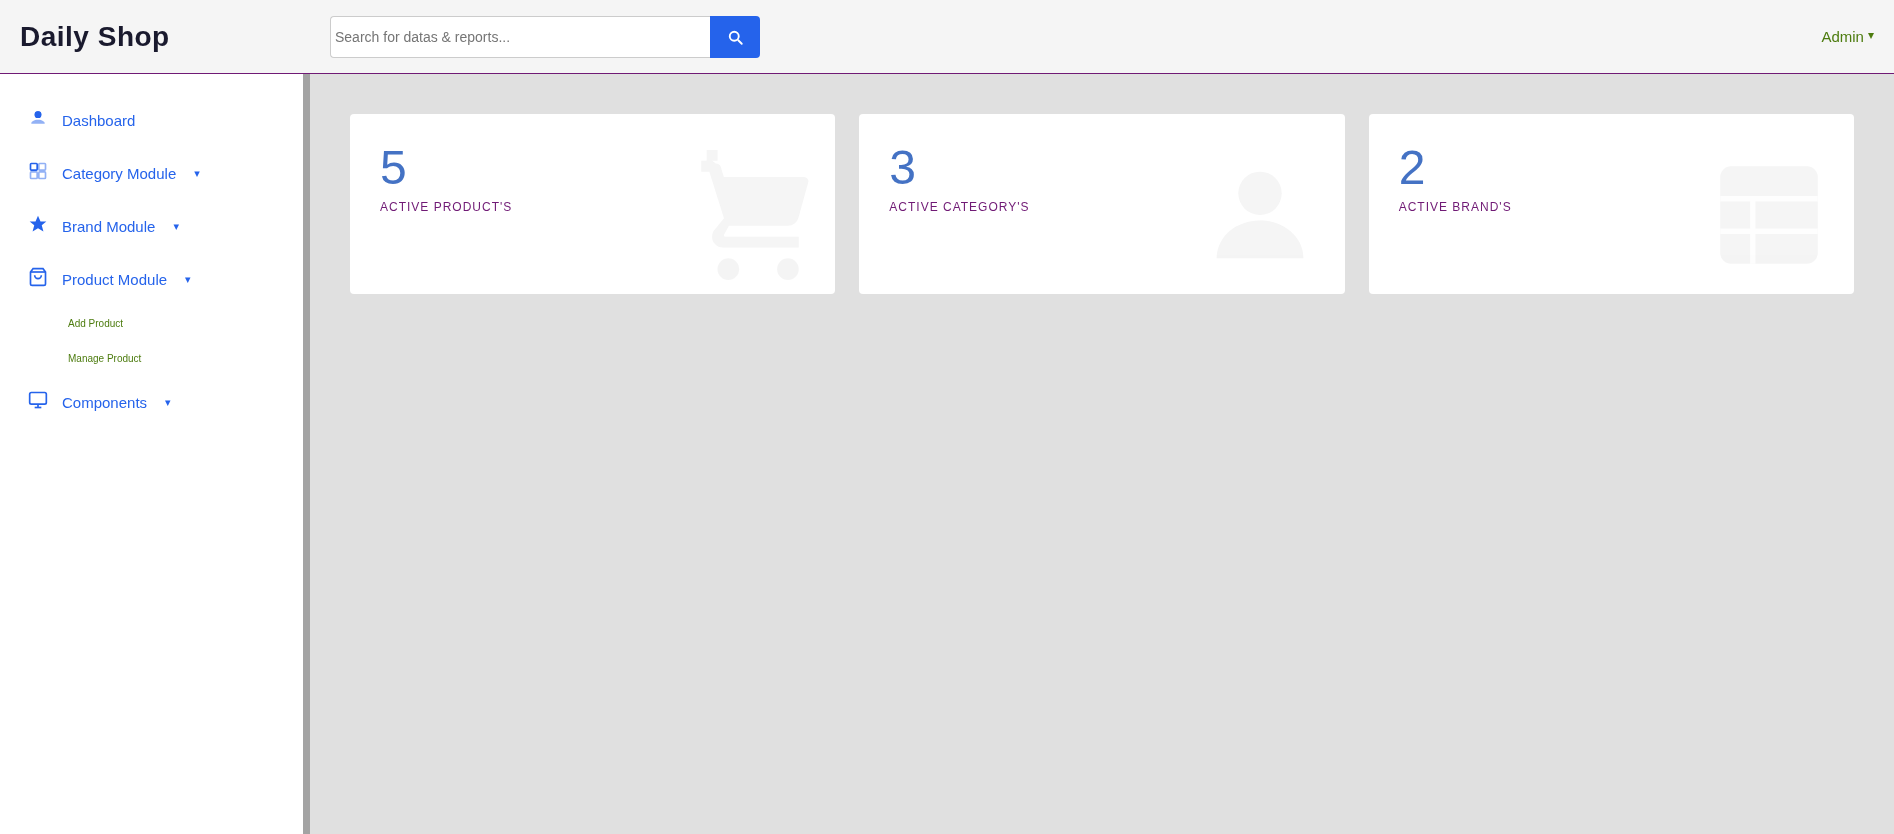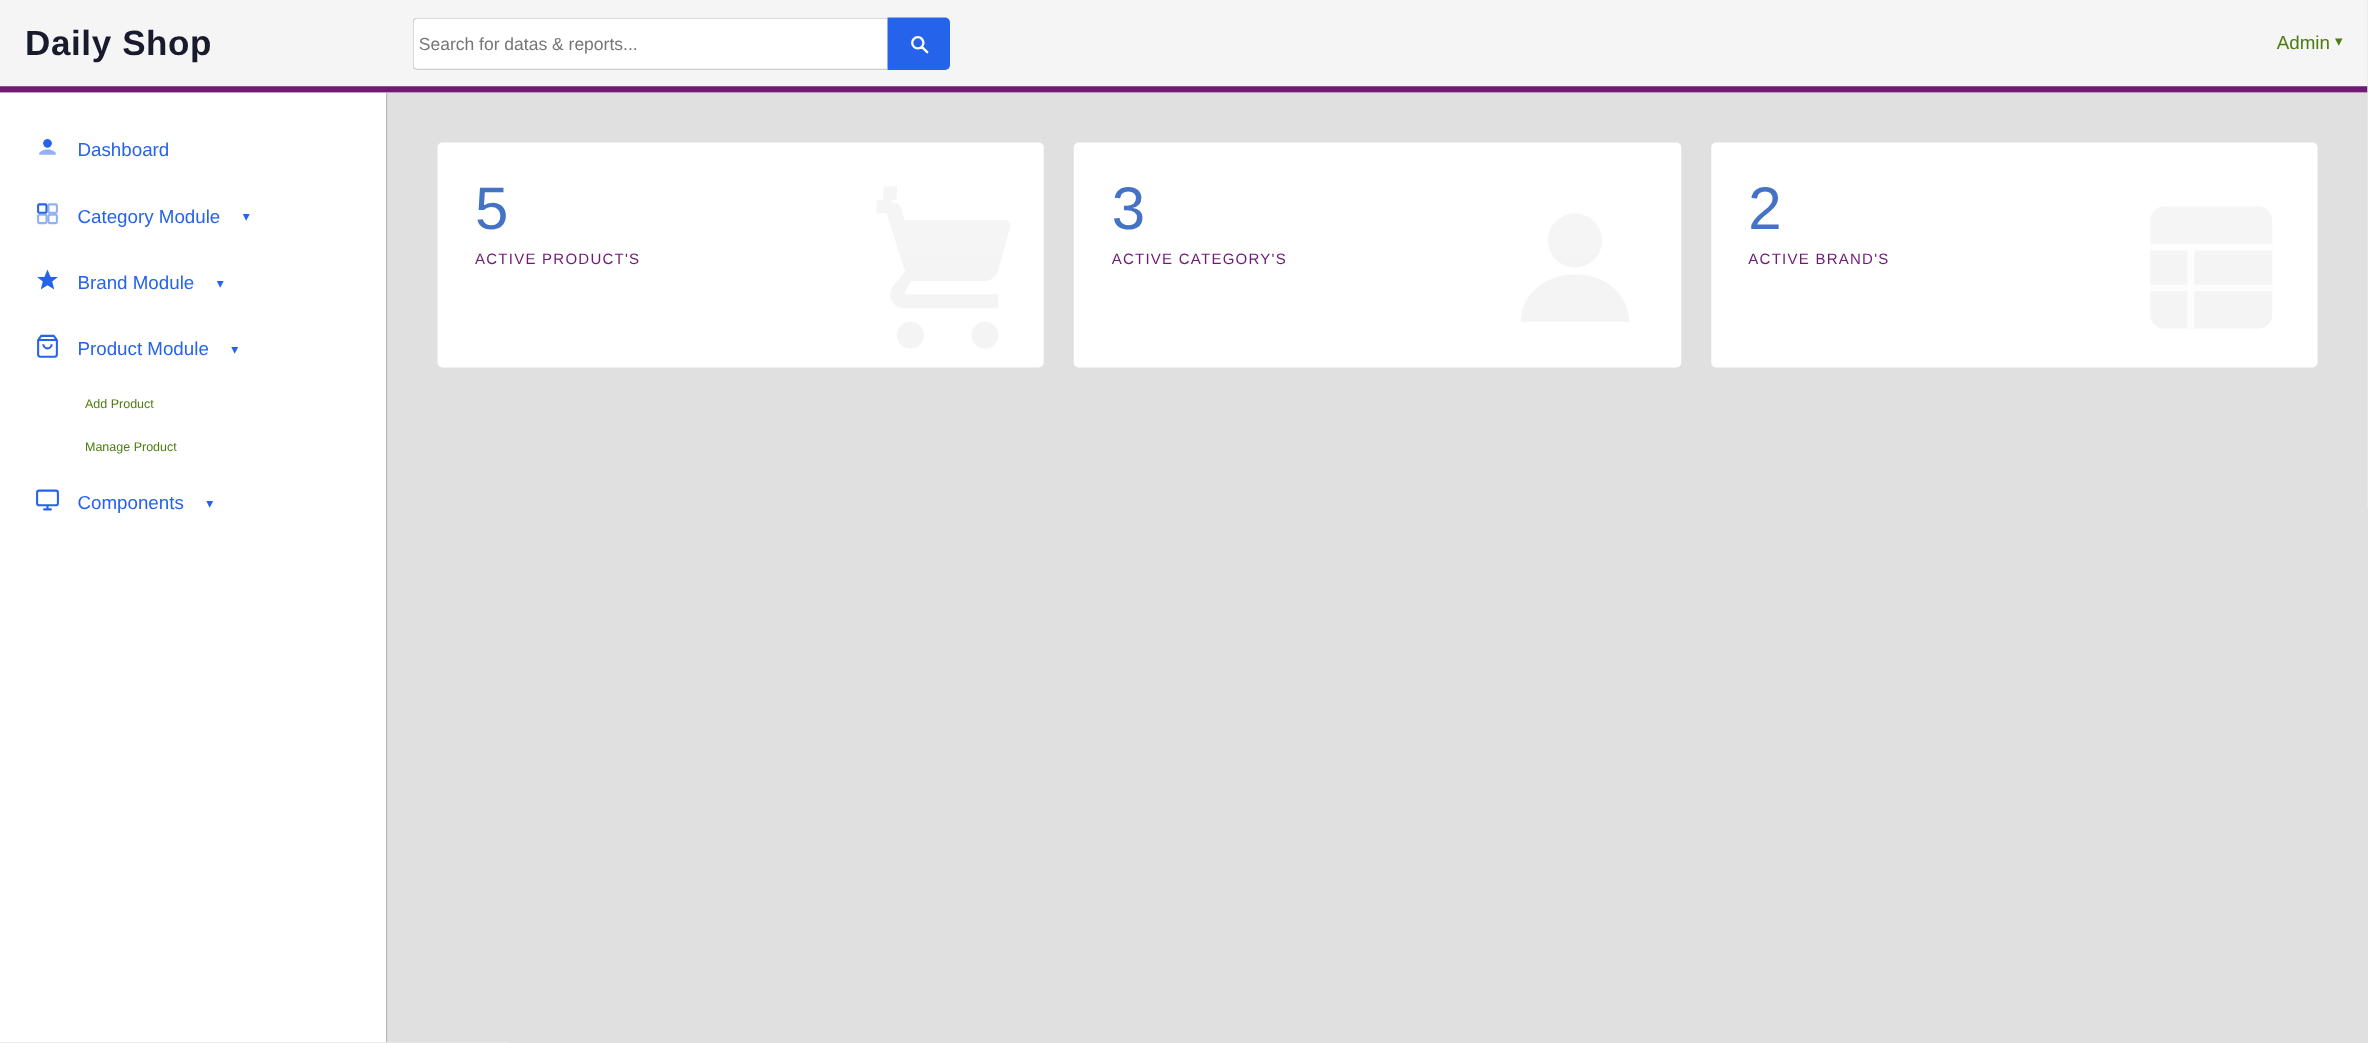--- a/index.html
+++ b/index.html
@@ -10,7 +10,7 @@
       display: flex;
       align-items: center;
       background: #f5f5f5;
-      border-bottom: 5px solid #701a75;
+      border-bottom: 1px solid #701a75;
       height: 74px;
       padding: 0 20px;
       flex-shrink: 0;

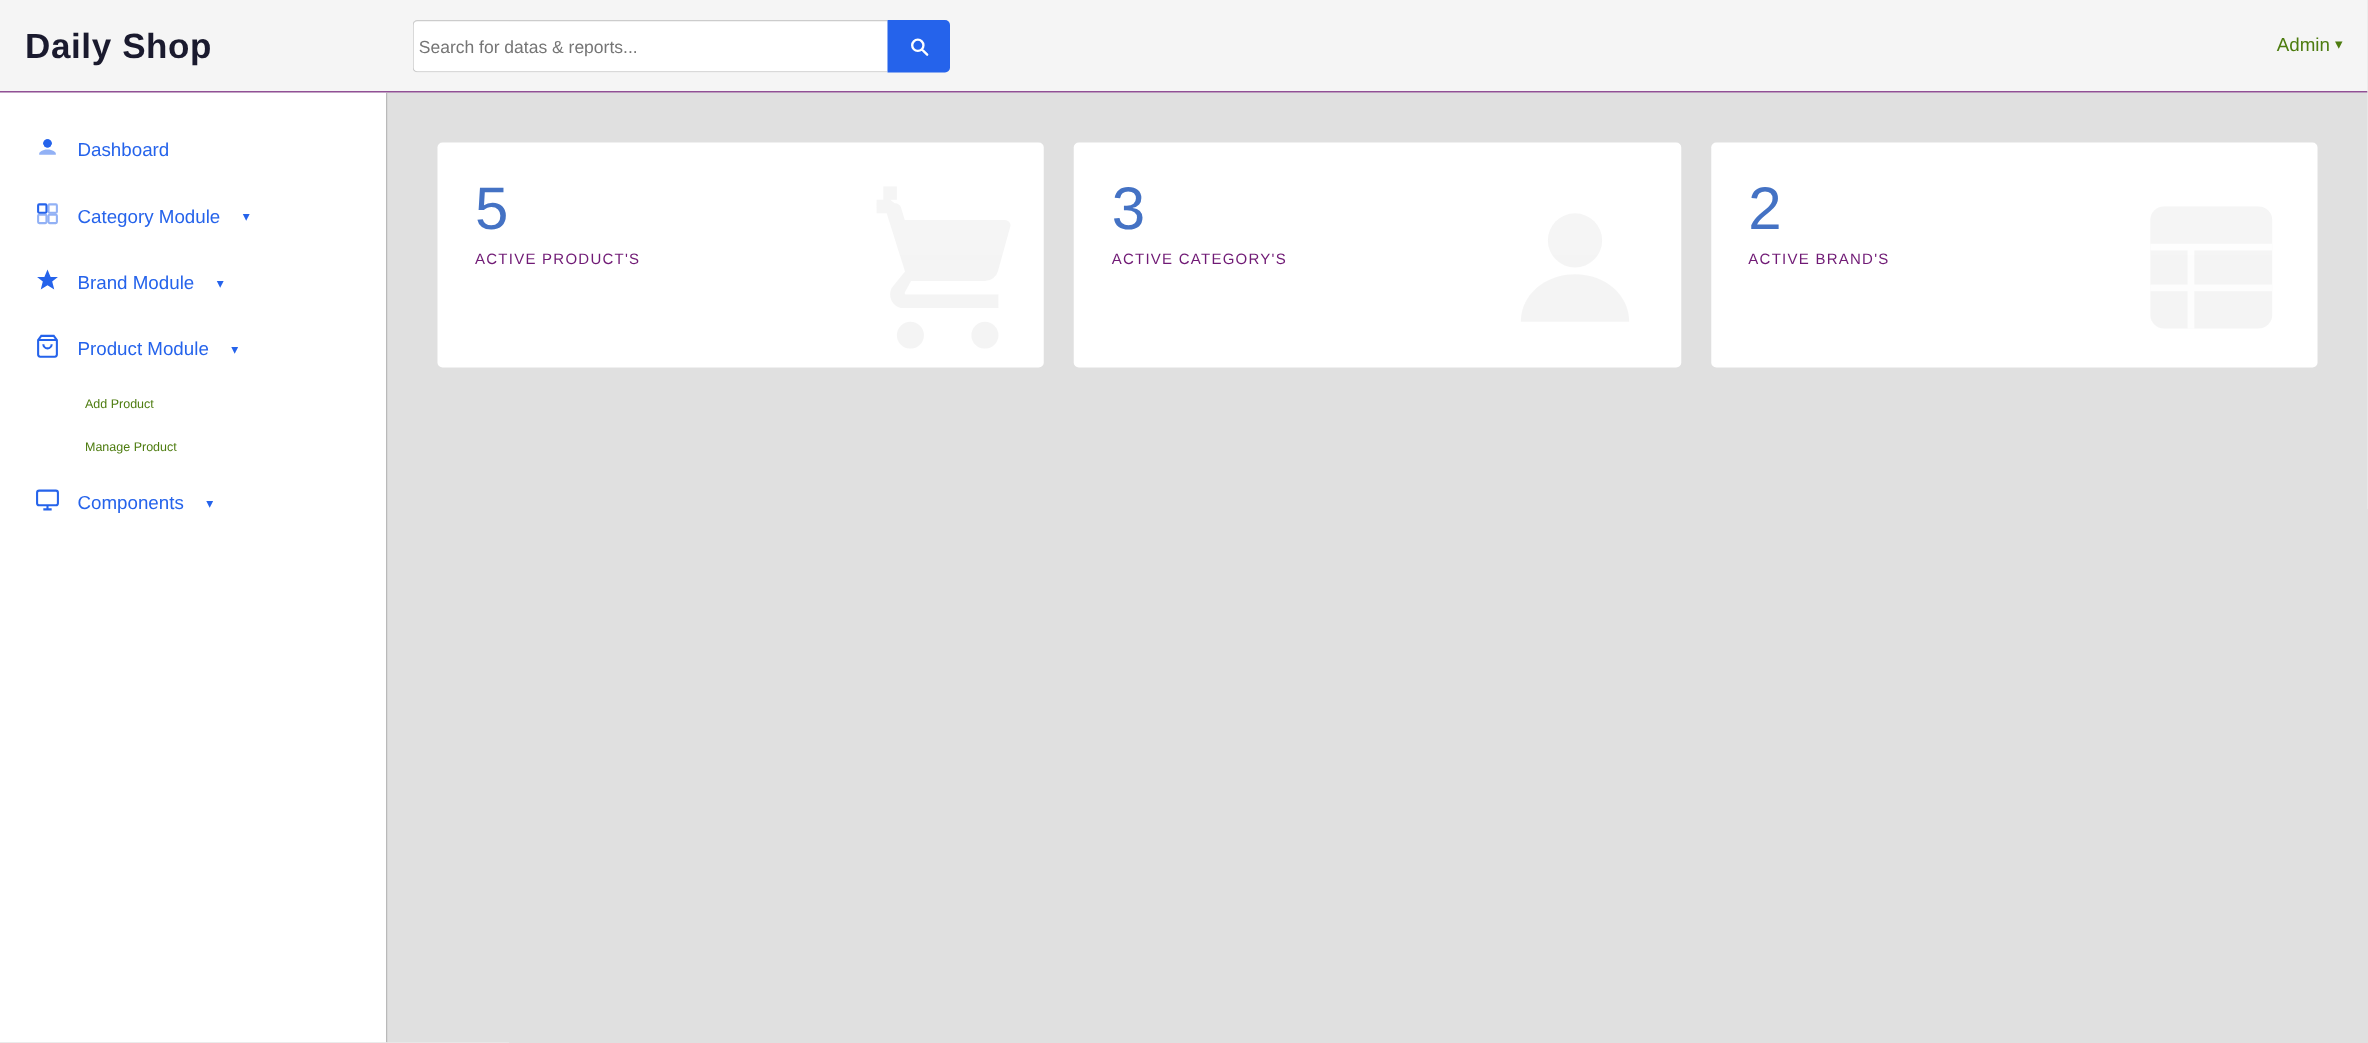--- a/index.html
+++ b/index.html
@@ -74,7 +74,7 @@
     .sidebar {
       width: 310px;
       background: #fff;
-      border-right: 1px solid #a3a3a3;
+      border-right: 7px solid #a3a3a3;
       flex-shrink: 0;
       padding: 20px 0;
       overflow-y: auto;

